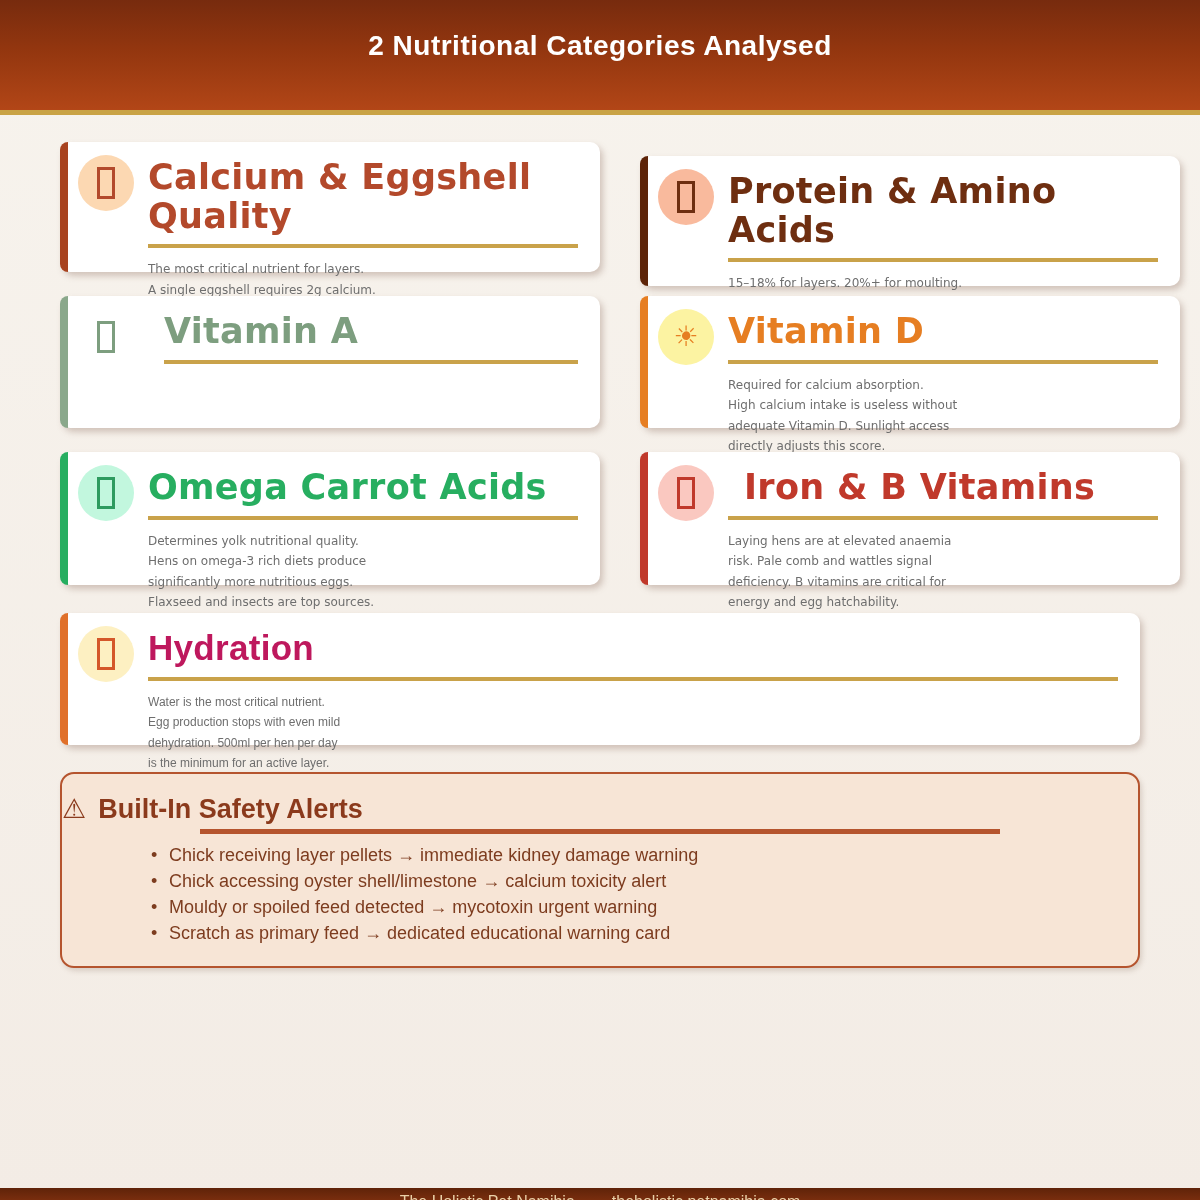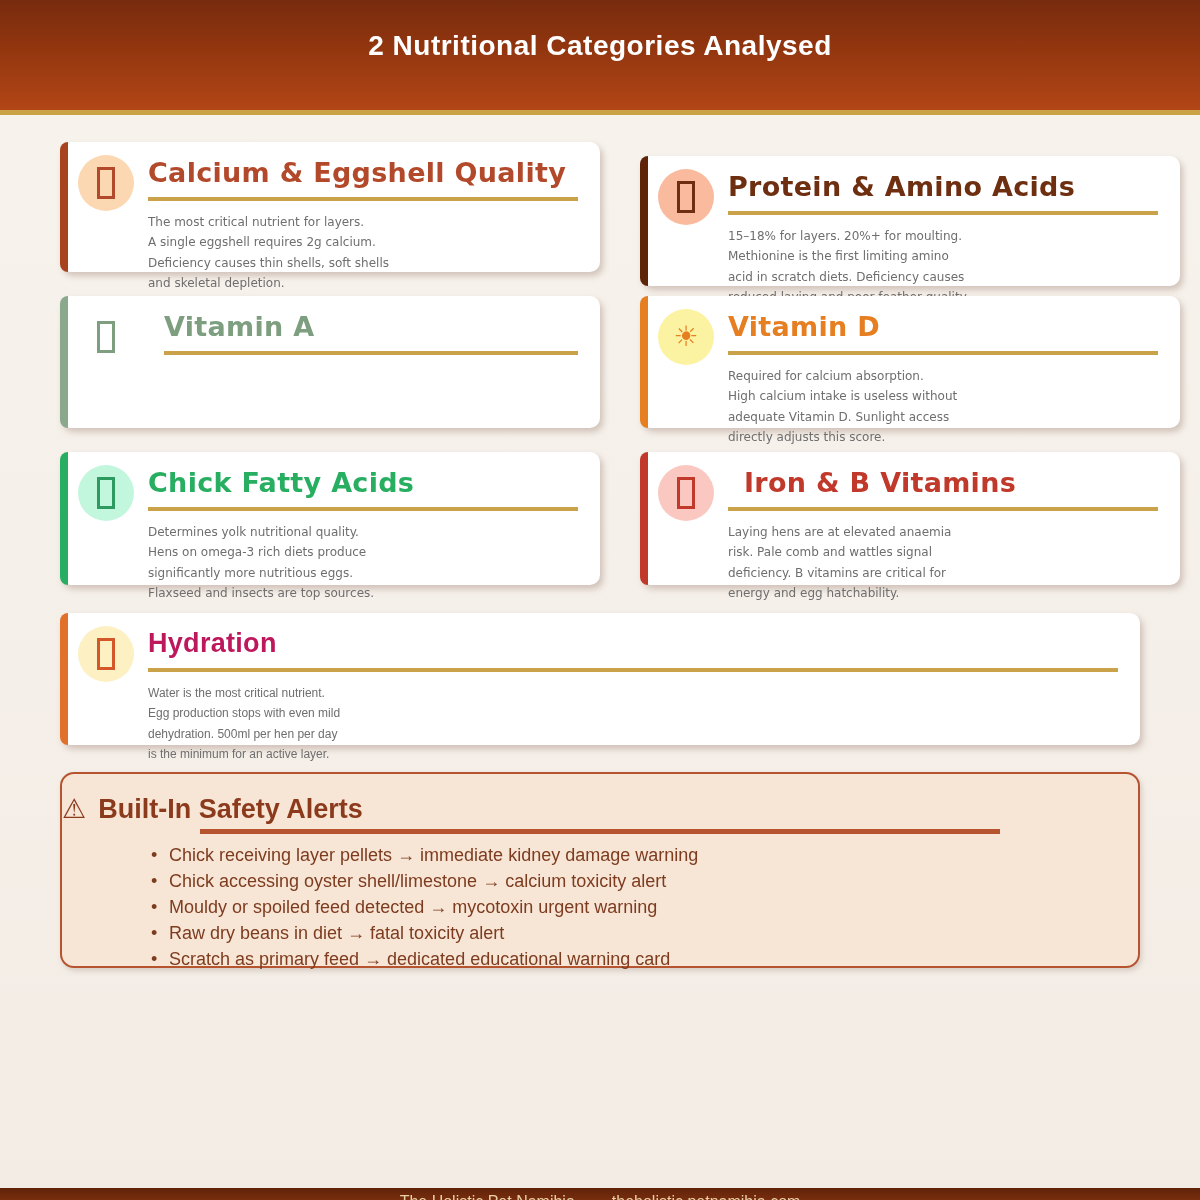--- a/index.html
+++ b/index.html
@@ -36,7 +36,7 @@
   .sun-glyph { font-size:28px; line-height:1; }
 
   .content { margin-left:88px; padding:16px 22px 0 0; }
-  .card h2 { font-size:27px; line-height:1.1; font-weight:700; letter-spacing:.3px; }
+  .card h2 { font-size:35px; line-height:1.1; font-weight:700; letter-spacing:.3px; }
   .rule { height:4px; background:#c9a24a; margin-top:9px; }
   .body { margin-top:11px; font-size:12px; line-height:20.5px; color:#6e6e6e;
           white-space:pre-line; }

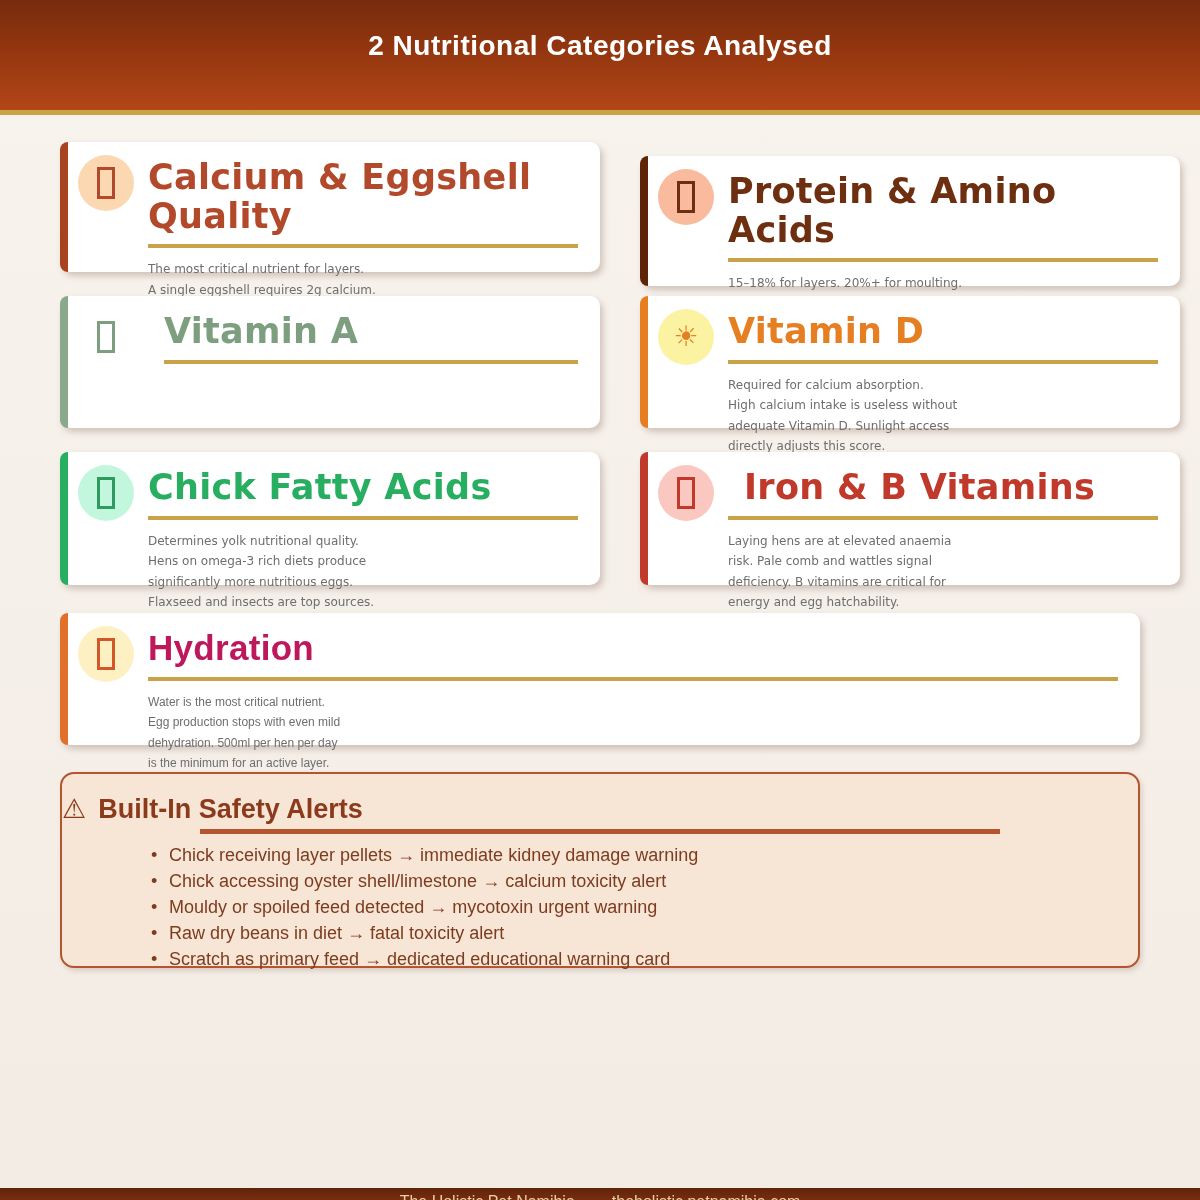--- a/index.html
+++ b/index.html
@@ -133,7 +133,7 @@
       <span class="tofu"></span>
     </div>
     <div class="content">
-      <h2 style="color: rgb(39, 174, 96);">Chick Fatty Acids</h2>
+      <h2 style="color: rgb(39, 174, 96);">Omega Carrot Acids</h2>
       <div class="rule"></div>
       <p class="body">Determines yolk nutritional quality.
 Hens on omega-3 rich diets produce

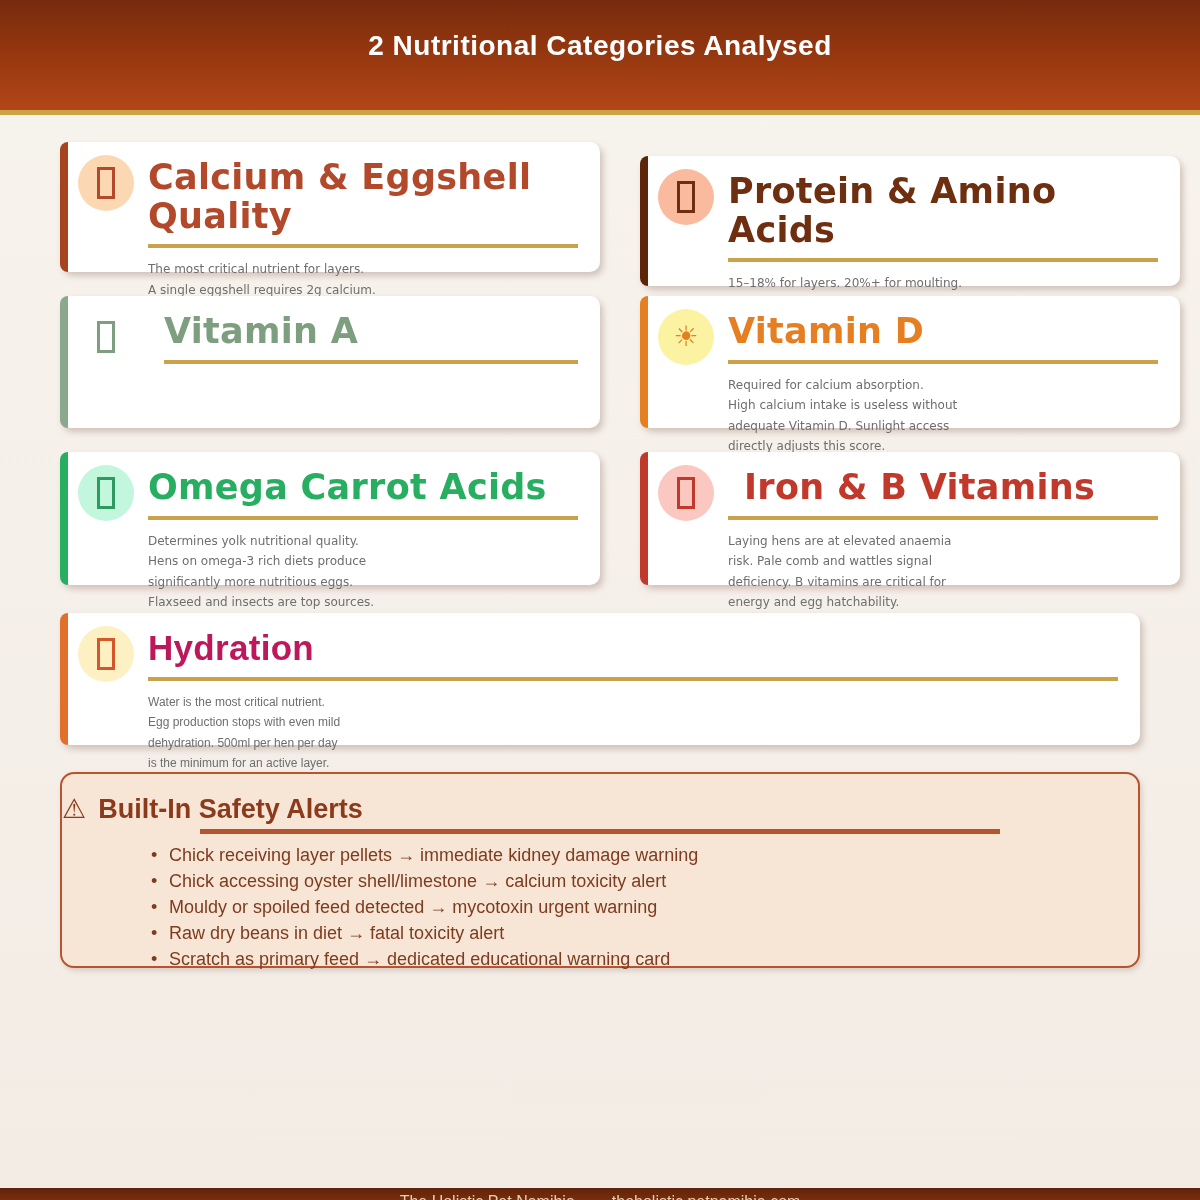--- a/index.html
+++ b/index.html
@@ -181,7 +181,6 @@
       <li>Chick receiving layer pellets → immediate kidney damage warning</li>
       <li>Chick accessing oyster shell/limestone → calcium toxicity alert</li>
       <li>Mouldy or spoiled feed detected → mycotoxin urgent warning</li>
-      <li>Raw dry beans in diet → fatal toxicity alert</li>
       <li>Scratch as primary feed → dedicated educational warning card</li>
     </ul>
   </section>

